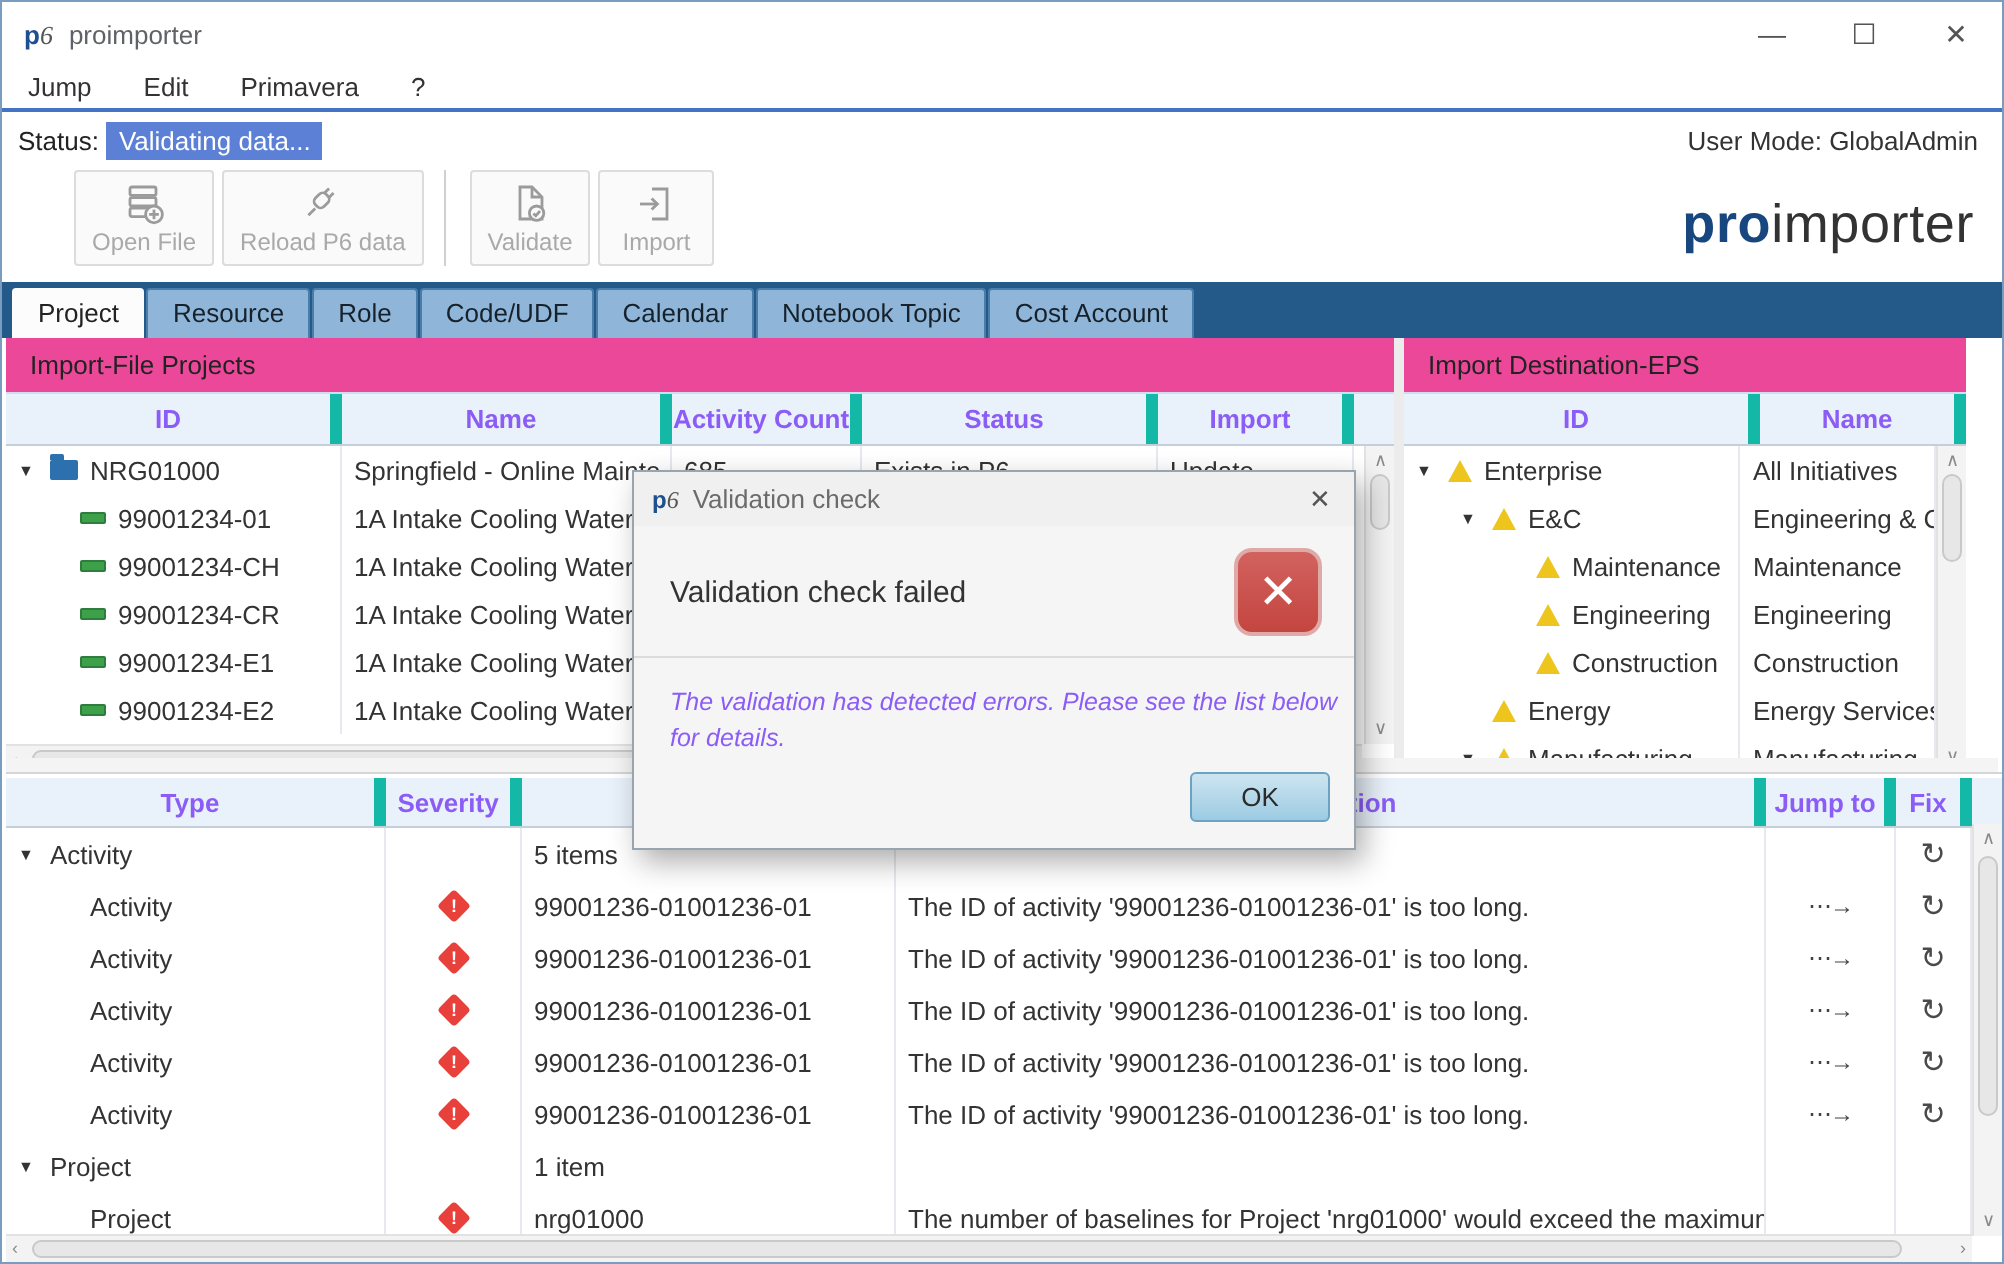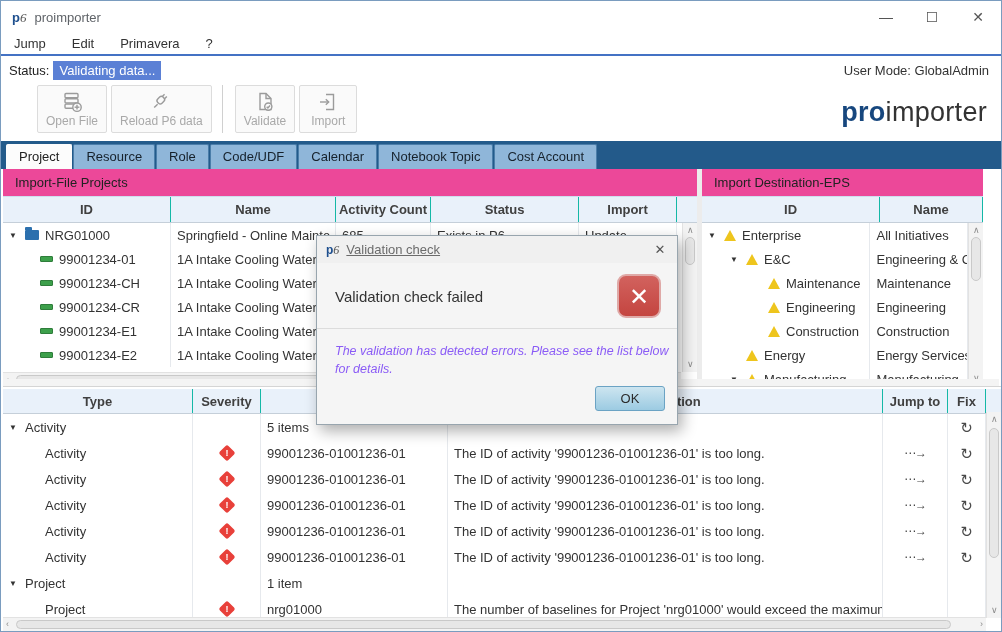--- a/index.html
+++ b/index.html
@@ -55,8 +55,8 @@
   .pheader { height:28px; background:#ec4899; border-bottom:1px solid #cfdeee;
              line-height:28px; padding-left:12px; color:#222; }
   .gridhead { display:flex; height:26px; background:#e9f1fa; border-bottom:1px solid #c5cfd9; }
-  .gridhead .hc { font-weight:700; color:#404040; text-align:center; line-height:25px;
-                  border-right:1px solid #14b8a6; overflow:hidden; white-space:nowrap; }
+  .gridhead .hc { font-weight:700; color:#8b5cf6; text-align:center; line-height:25px;
+                  border-right:6px solid #14b8a6; overflow:hidden; white-space:nowrap; }
   .rows { position:absolute; left:0; overflow:hidden; background:#fff; }
   .trow { display:flex; align-items:center; }
   .trow .cell { height:100%; display:flex; align-items:center; border-right:1px solid #e6e9ed;

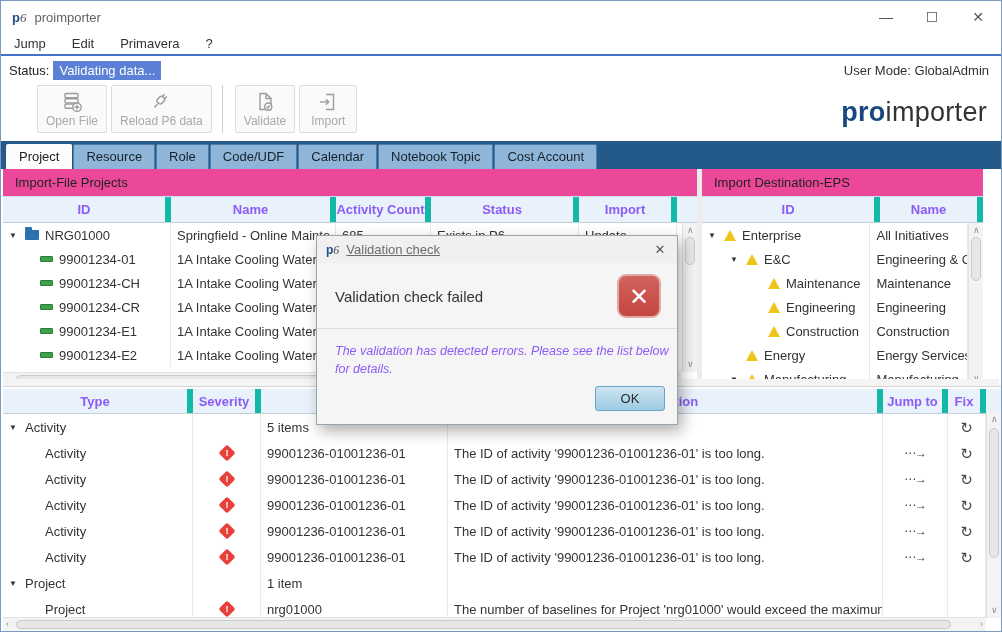--- a/index.html
+++ b/index.html
@@ -115,7 +115,7 @@
             border:1px solid #98a5ae; box-shadow:4px 6px 14px rgba(0,0,0,.32); z-index:60; }
   .dlg-title { height:27px; background:#f0f0f0; display:flex; align-items:center; }
   .dlg-title .appicon { margin-left:9px; font-size:12px; }
-  .dlg-title .txt { margin-left:7px; color:#6b6b6b;text-decoration:underline; }
+  .dlg-title .txt { margin-left:7px; color:#6b6b6b; }
   .dlg-close { margin-left:auto; width:34px; text-align:center; color:#555; font-size:13px; }
   .dlg-heading { position:absolute; left:18px; top:52px; font-size:15px; color:#333; }
   .dlg-erricon { position:absolute; right:16px; top:38px; width:44px; height:44px; border-radius:9px;

